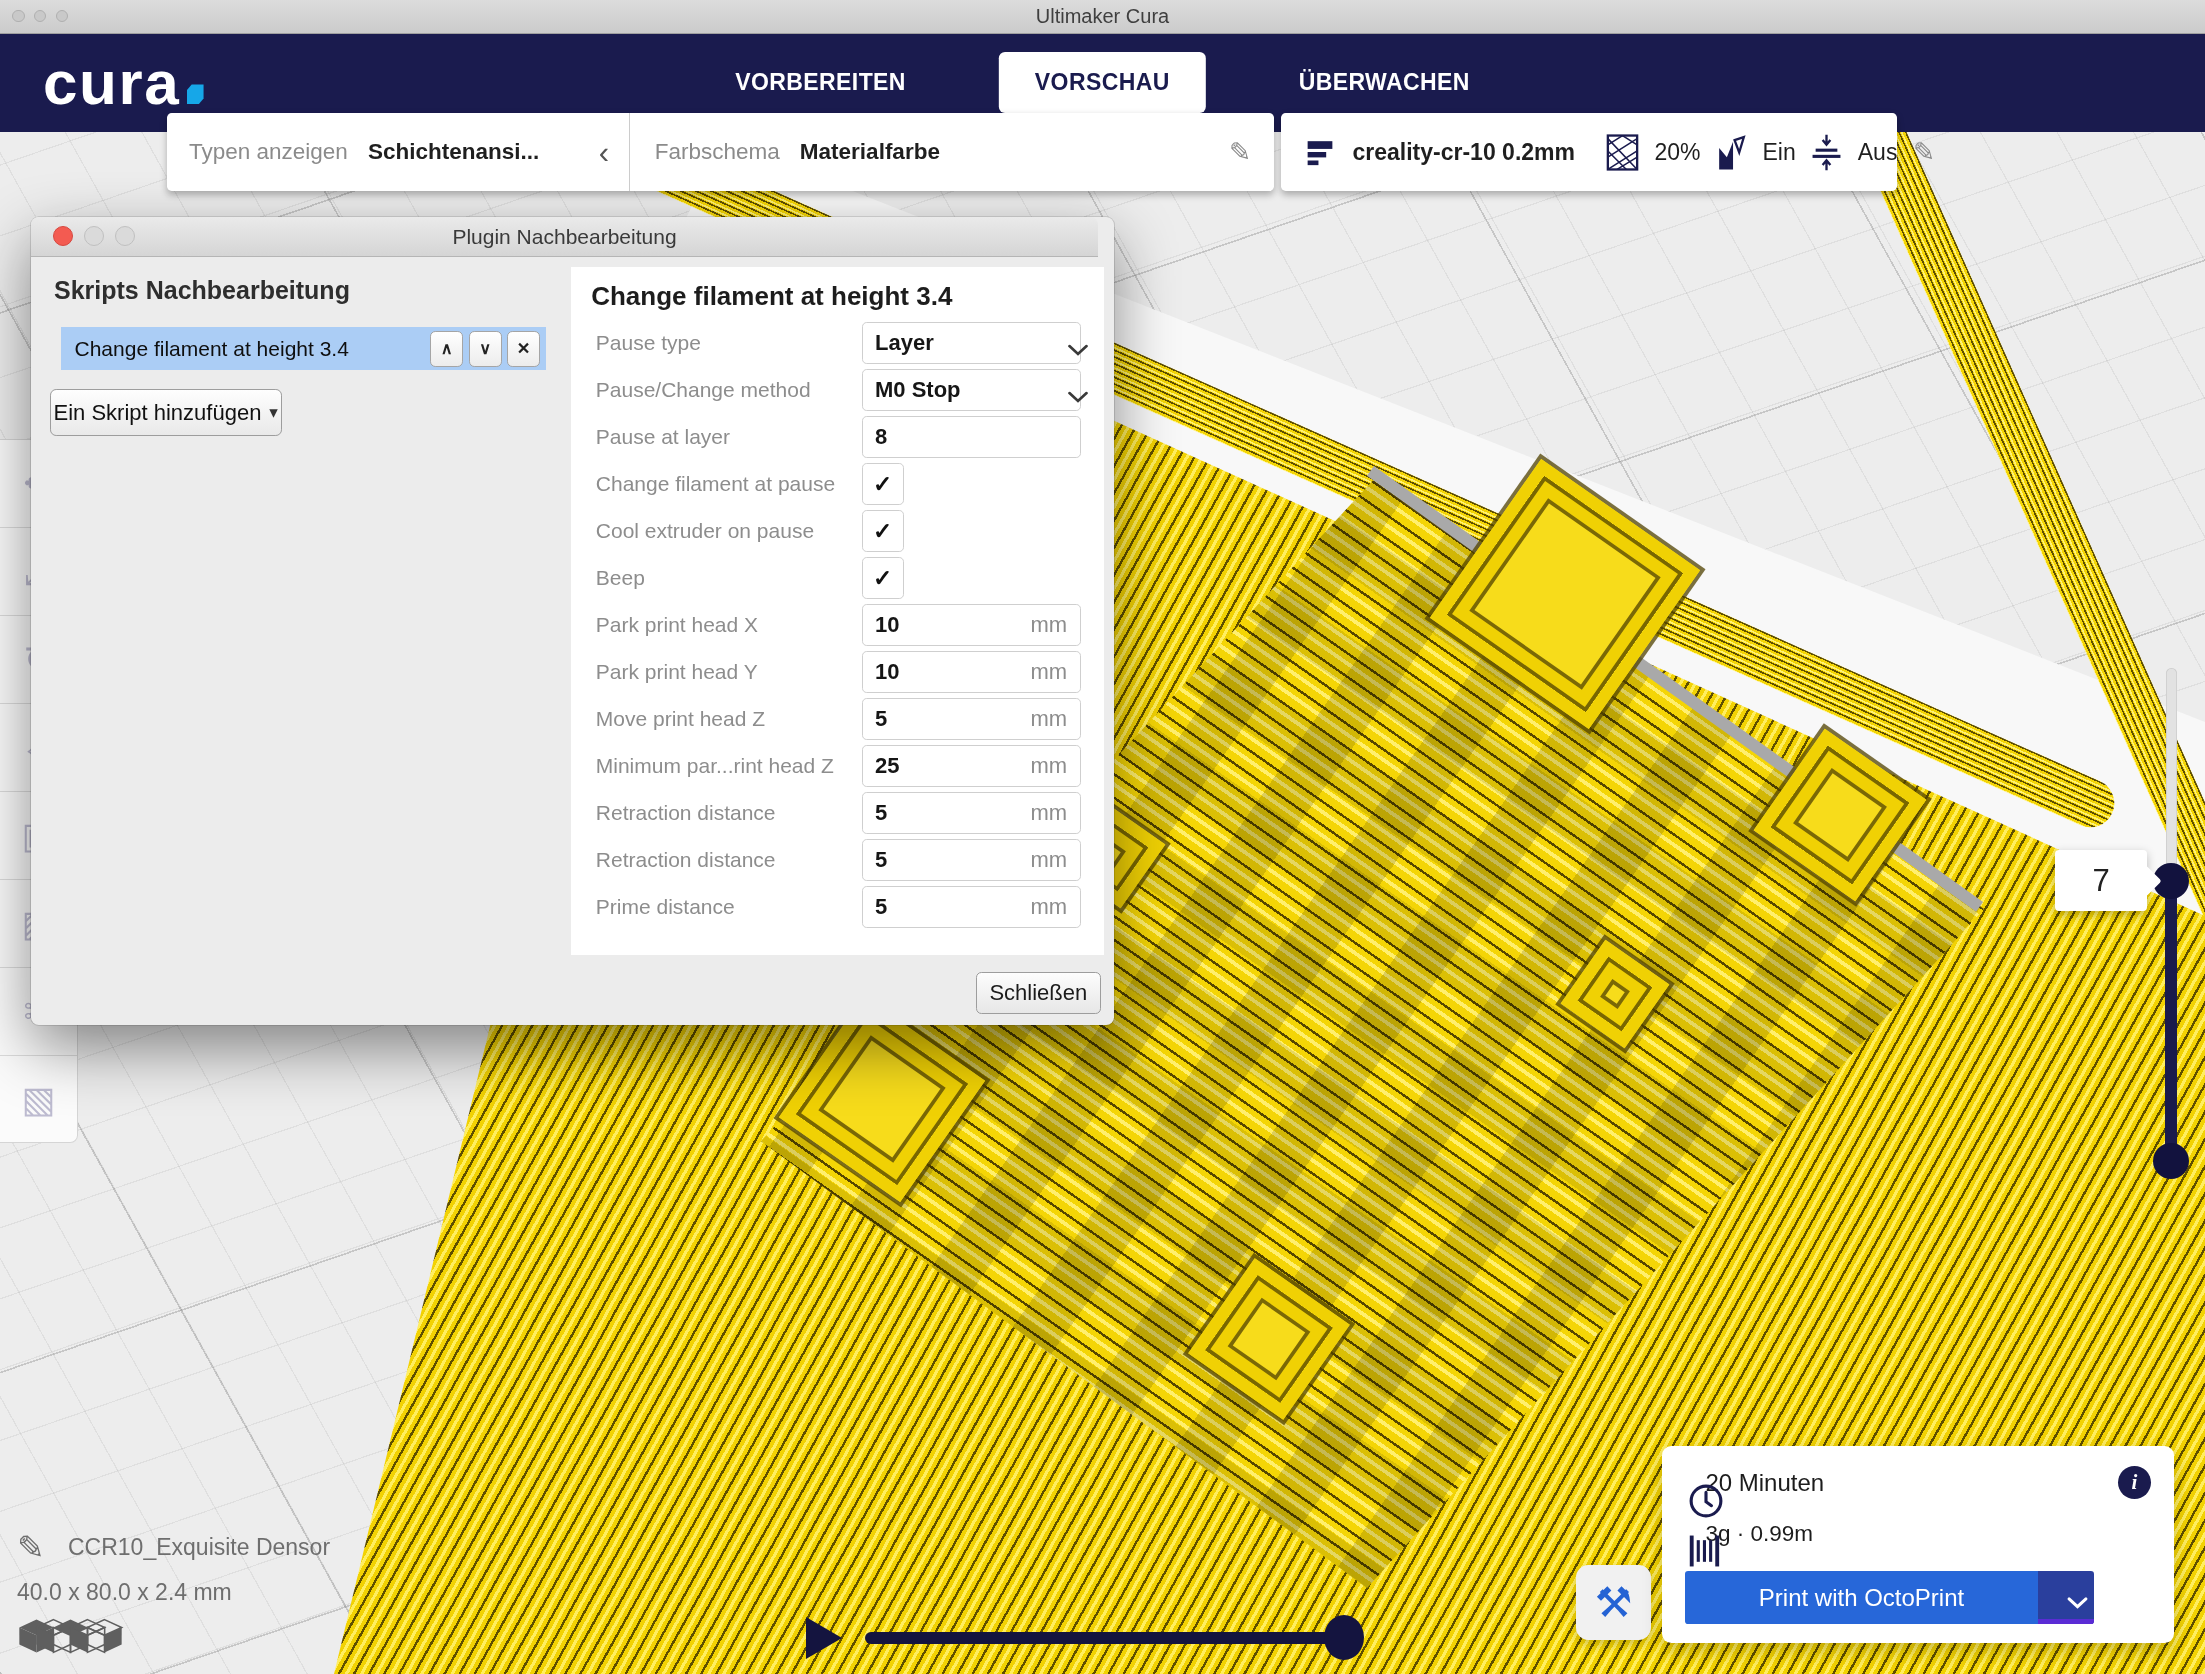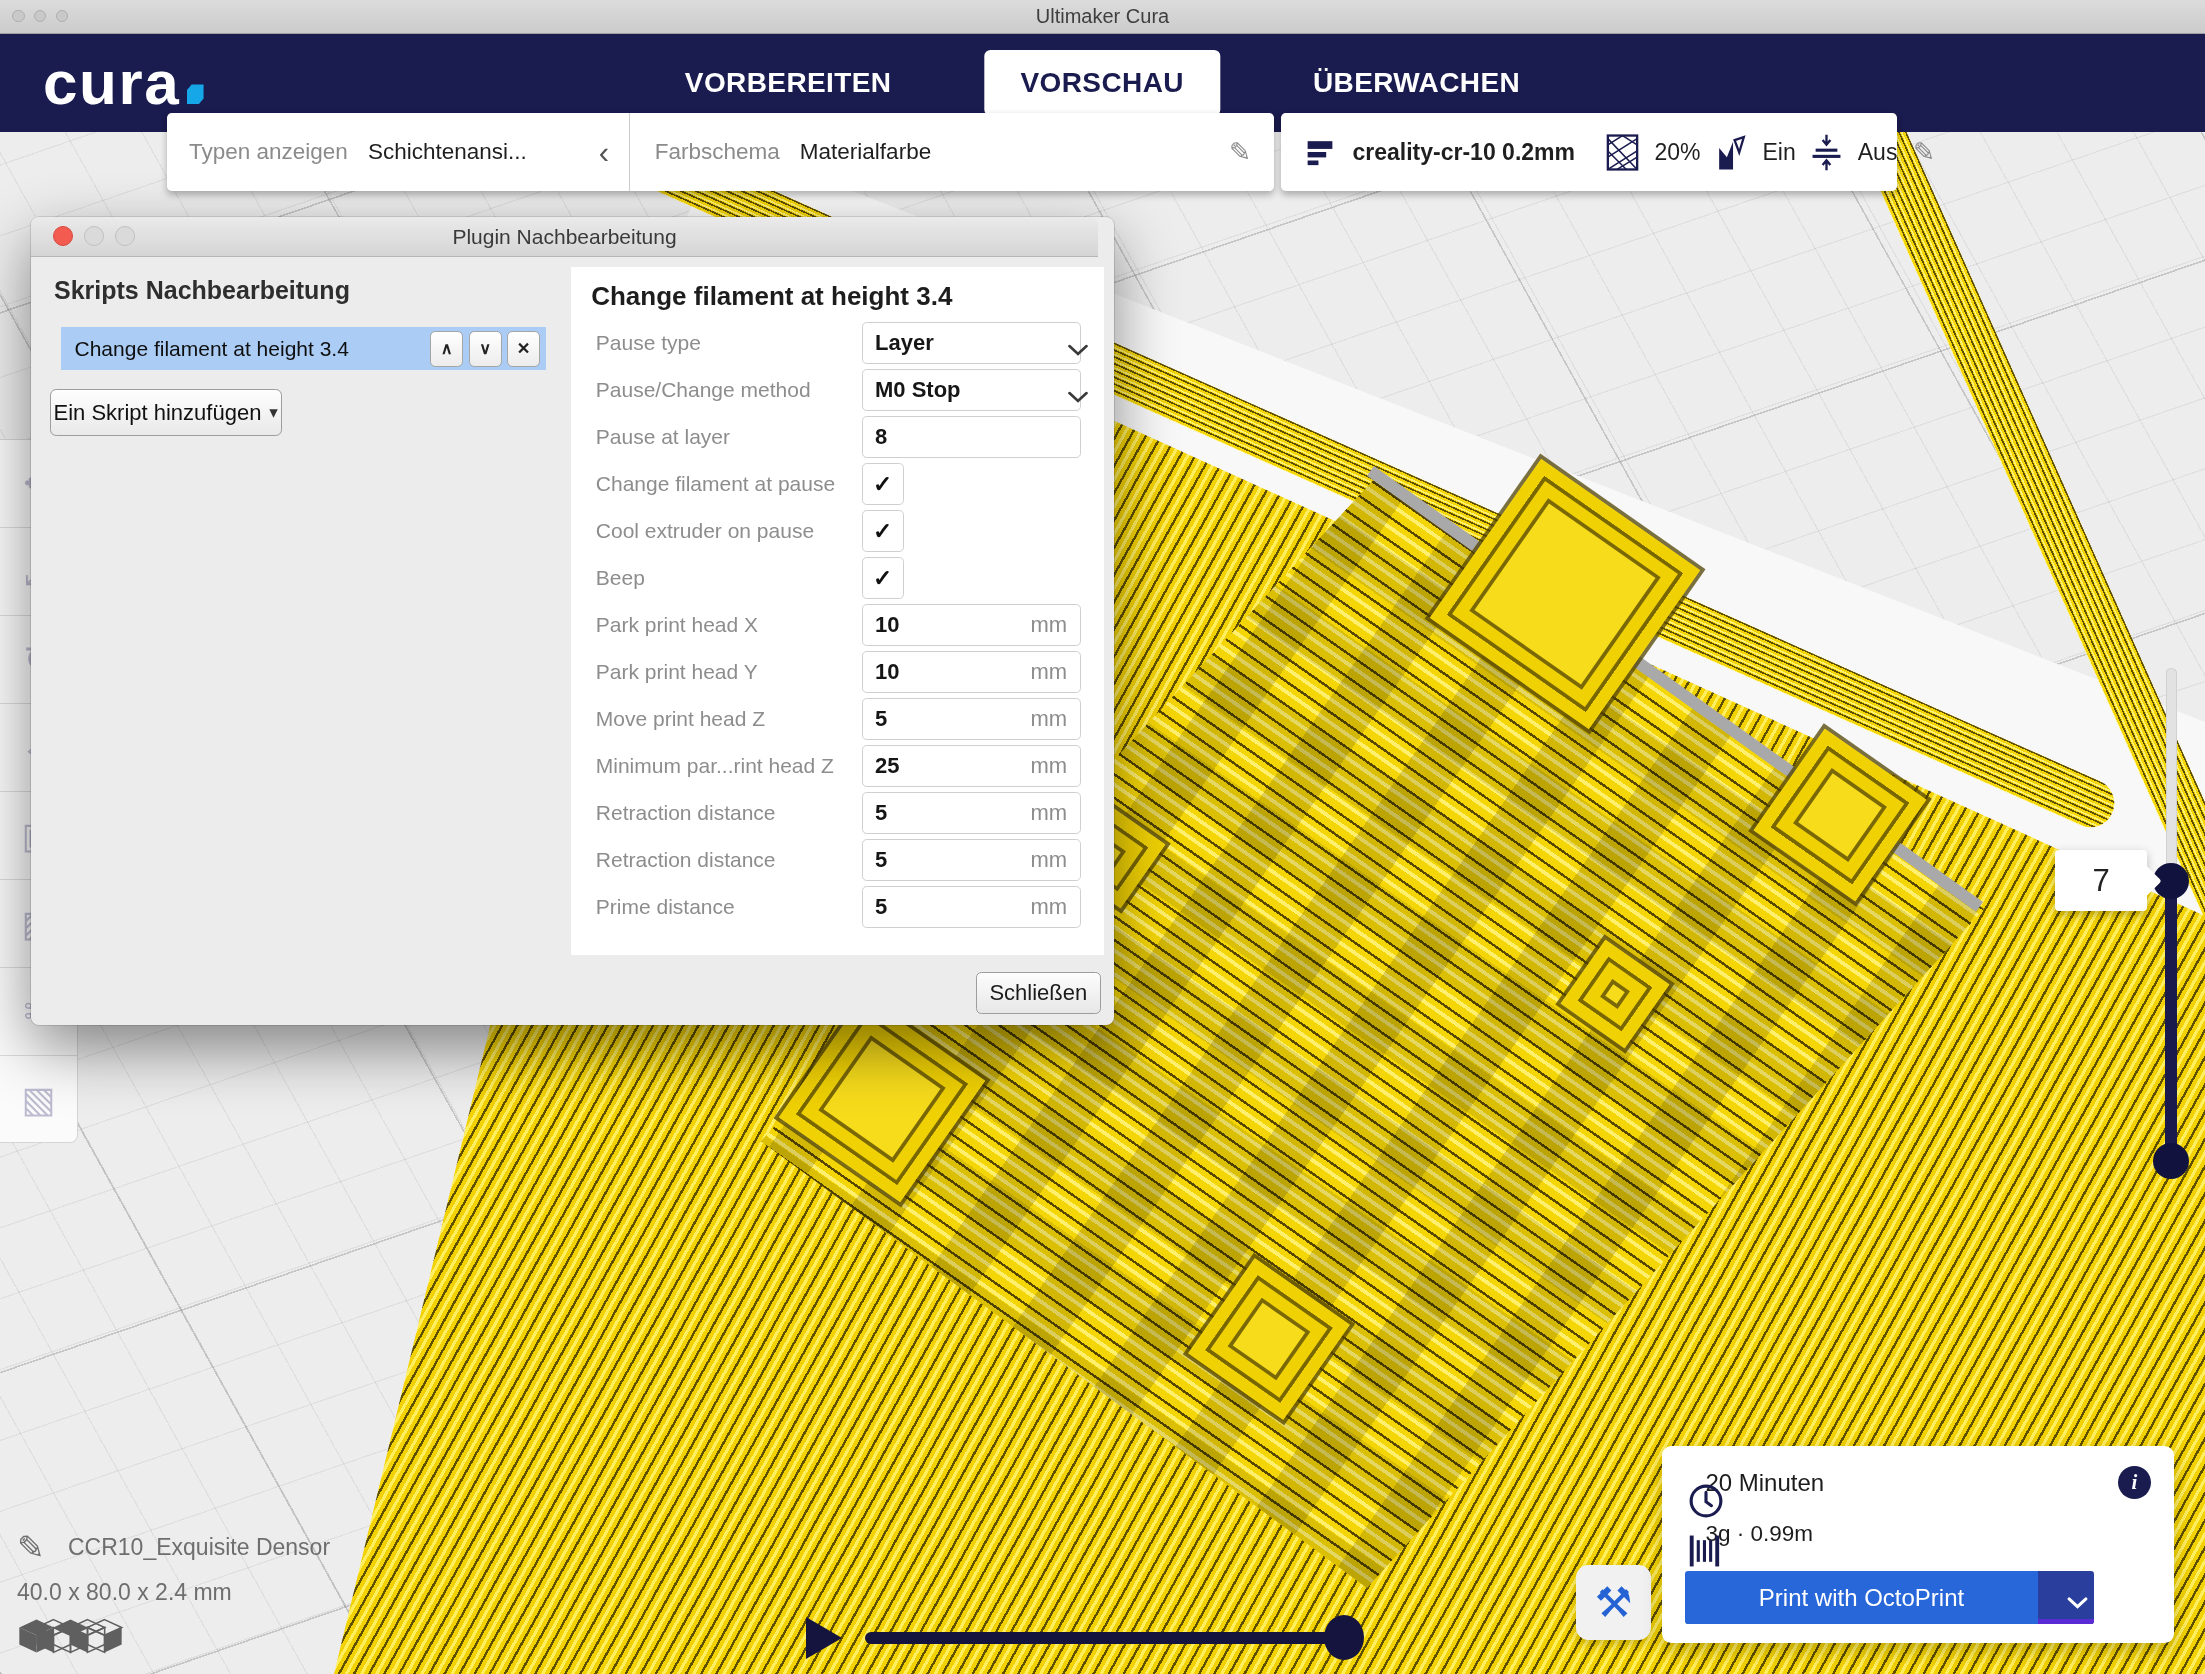--- a/index.html
+++ b/index.html
@@ -23,7 +23,7 @@
     clip-path:polygon(30% 0,100% 0,100% 70%,70% 100%,0 100%,0 30%);}
   .tabs{position:absolute;left:50%;top:0;height:99px;transform:translateX(-50%);
     display:flex;align-items:center;gap:93px;}
-  .tab{color:#fff;font-size:28px;font-weight:bold;letter-spacing:0.4px;cursor:default;white-space:nowrap;}
+  .tab{color:#fff;font-size:23px;font-weight:bold;letter-spacing:0.4px;cursor:default;white-space:nowrap;}
   .tab.active{background:#fff;color:#1a1b4e;padding:17px 36px;border-radius:6.2px;}
   .header-buttons{position:absolute;right:25px;top:0;height:99px;display:flex;align-items:center;gap:18.6px;}
   .hbtn{border:1.6px solid #fff;color:#fff;font-size:21px;padding:10px 20px;border-radius:5.4px;white-space:nowrap;}

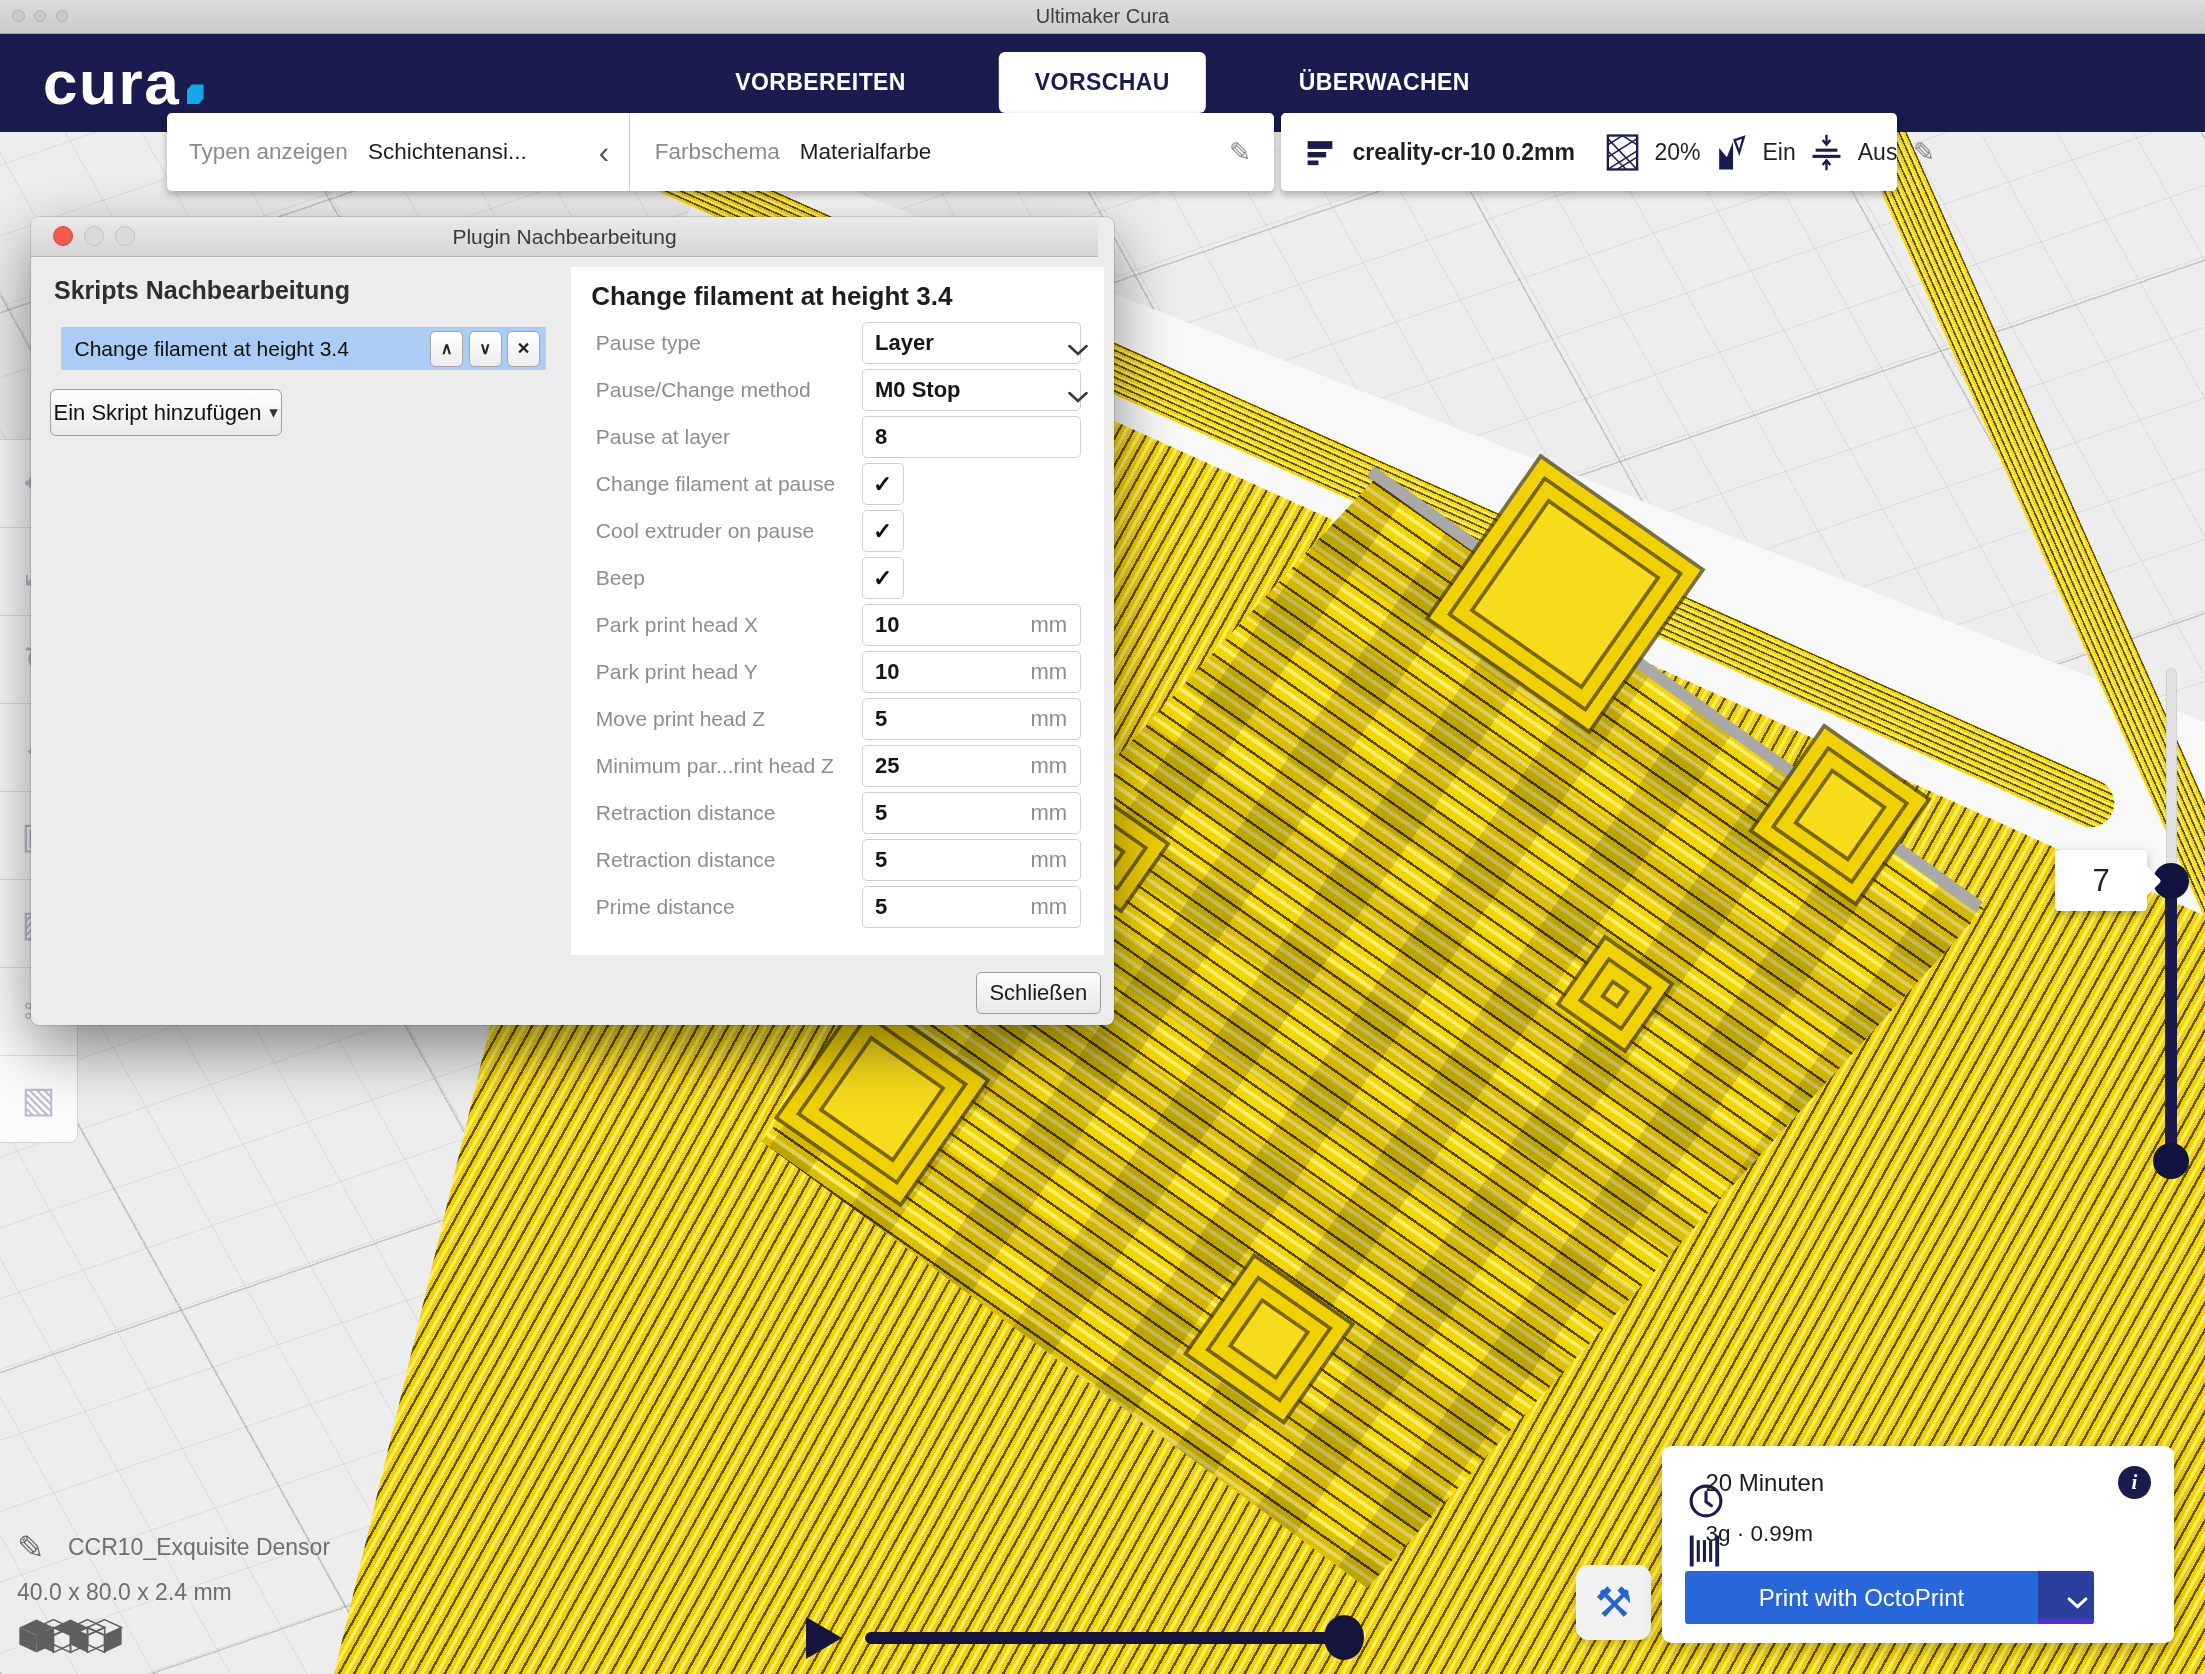--- a/index.html
+++ b/index.html
@@ -36,7 +36,7 @@
   .vc-sec.one{width:462px;padding-left:22px;box-sizing:border-box;}
   .vc-sec.two{flex:1;padding-left:25px;}
   .vc-label{color:#8b8b8b;font-size:22.5px;margin-right:20px;white-space:nowrap;}
-  .vc-value{color:#1f1f1f;font-size:22.5px;font-weight:normal;white-space:nowrap;}
+  .vc-value{color:#1f1f1f;font-size:22.5px;font-weight:bold;white-space:nowrap;}
   .vc-chevron{margin-left:auto;margin-right:20px;color:#555;font-size:31px;line-height:31px;}
   .vc-divider{width:0.8px;height:78px;background:#ccc;}
   .pencil{color:#8a8a8a;font-size:26.4px;}

